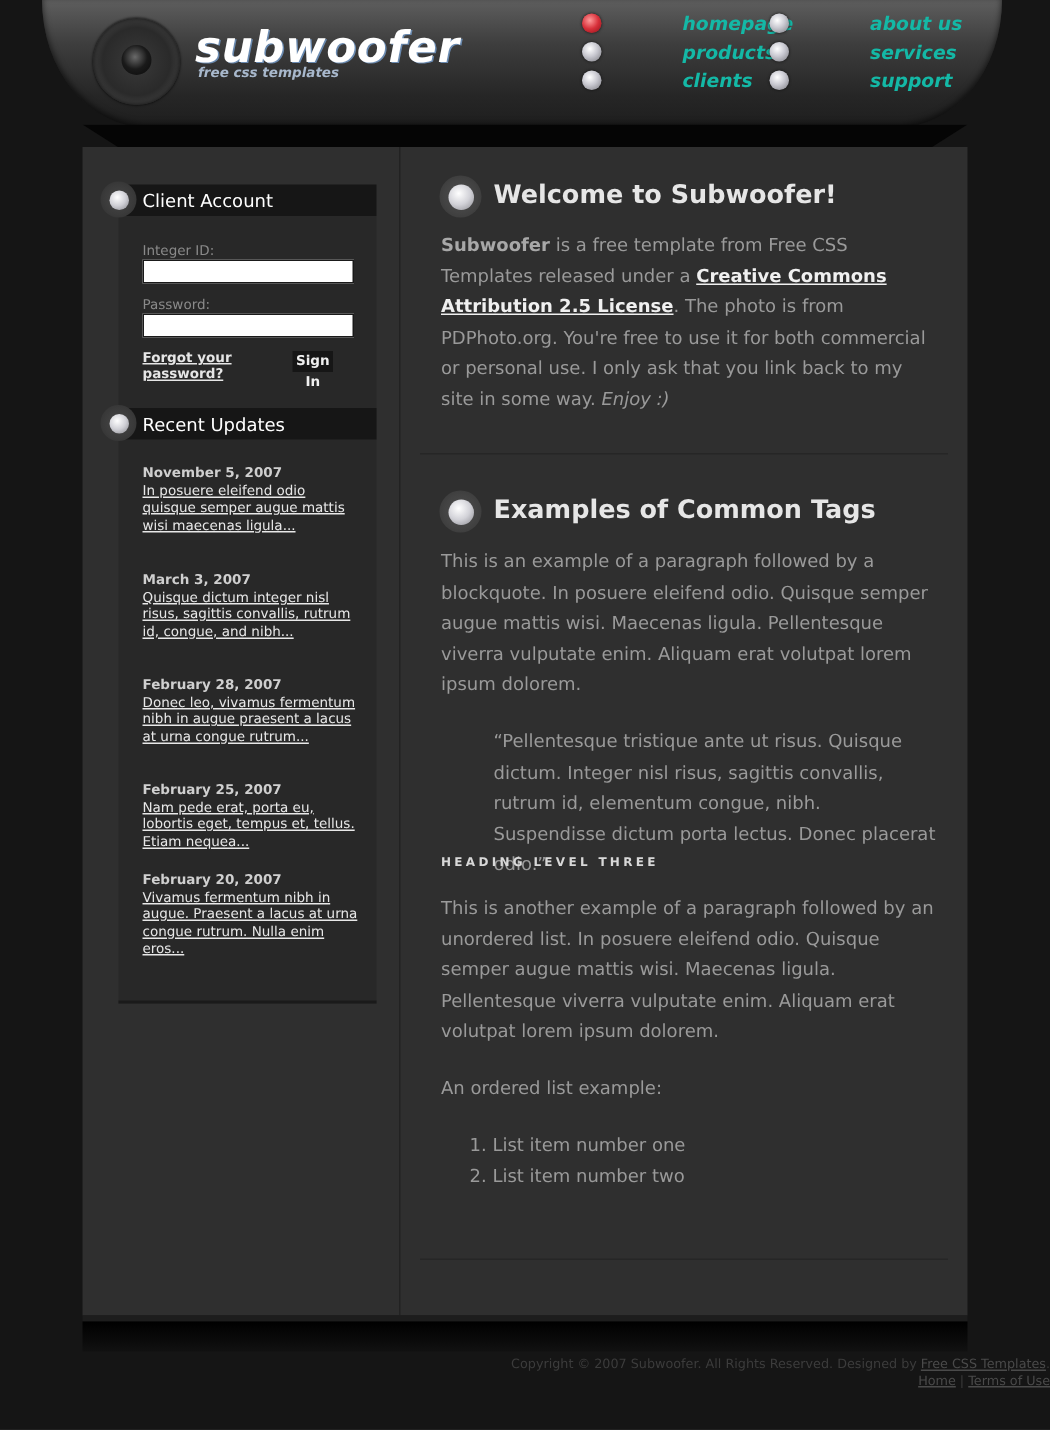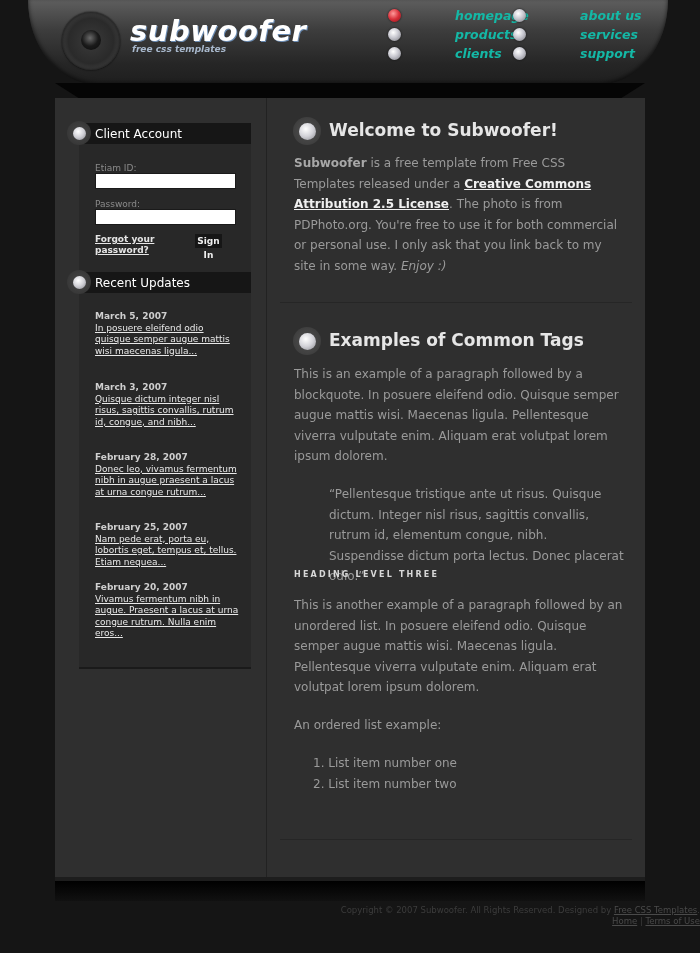--- a/index.html
+++ b/index.html
@@ -189,7 +189,7 @@
   <span class="side-head-label">Client Account</span>
 </div>
 
-<div class="field-label" style="top:163px;">Etiam ID:</div>
+<div class="field-label" style="top:163px;">Integer ID:</div>
 <input class="field-input" style="top: 173px;" type="text" value="">
 <div class="field-label" style="top:199px;">Password:</div>
 <input class="field-input" style="top: 209px;" type="password" value="">

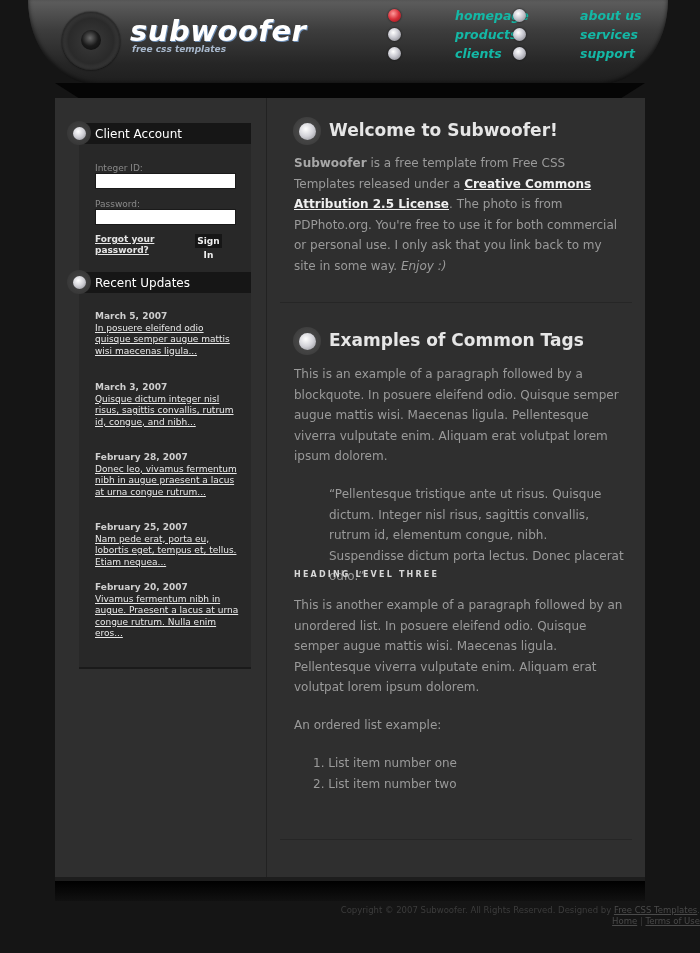--- a/index.html
+++ b/index.html
@@ -204,7 +204,7 @@
 </div>
 
 <div class="update" style="top:311px;">
-  <div class="update-date">March 5, 2007</div>
+  <div class="update-date">November 5, 2007</div>
   <a class="update-link">In posuere eleifend odio quisque semper augue mattis wisi maecenas ligula...</a>
 </div>
 <div class="update" style="top:382px;">

